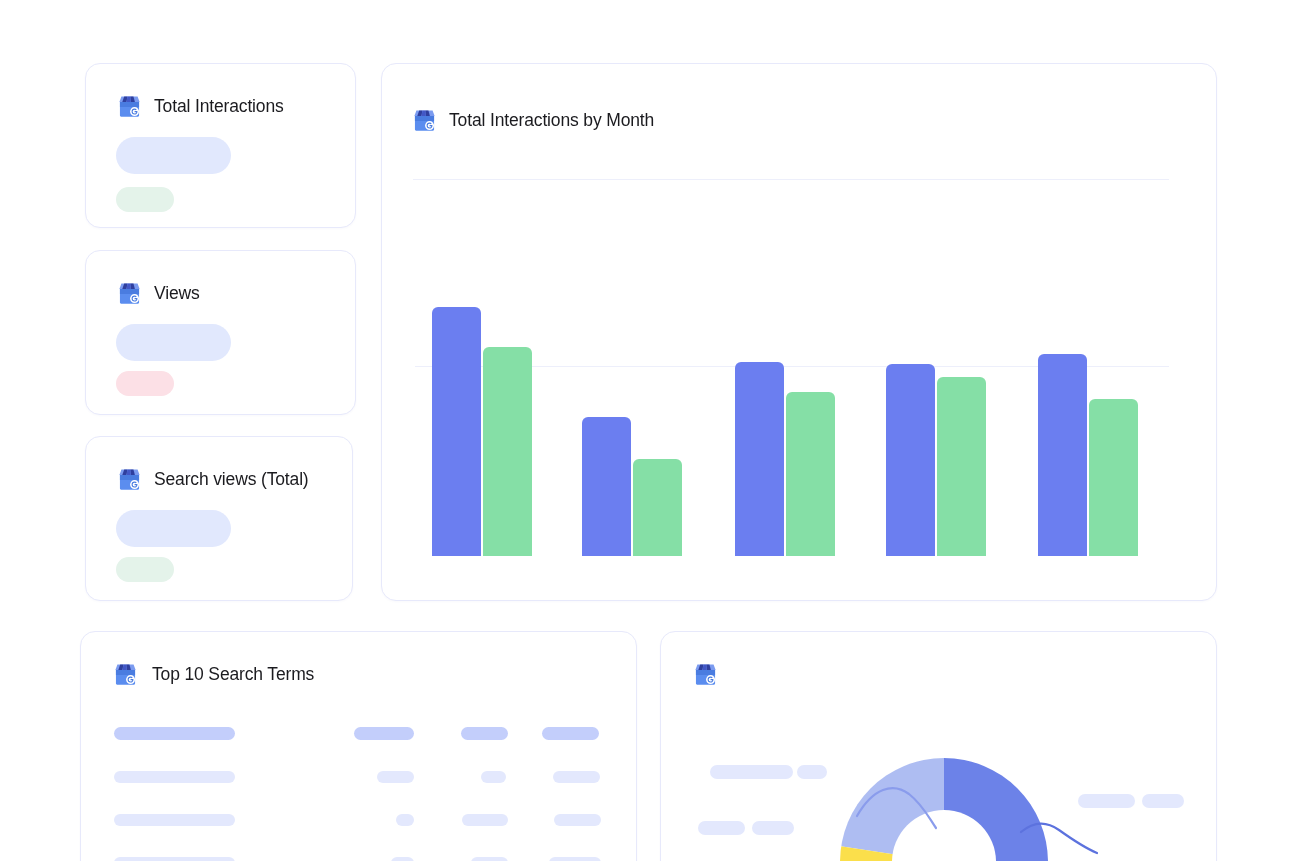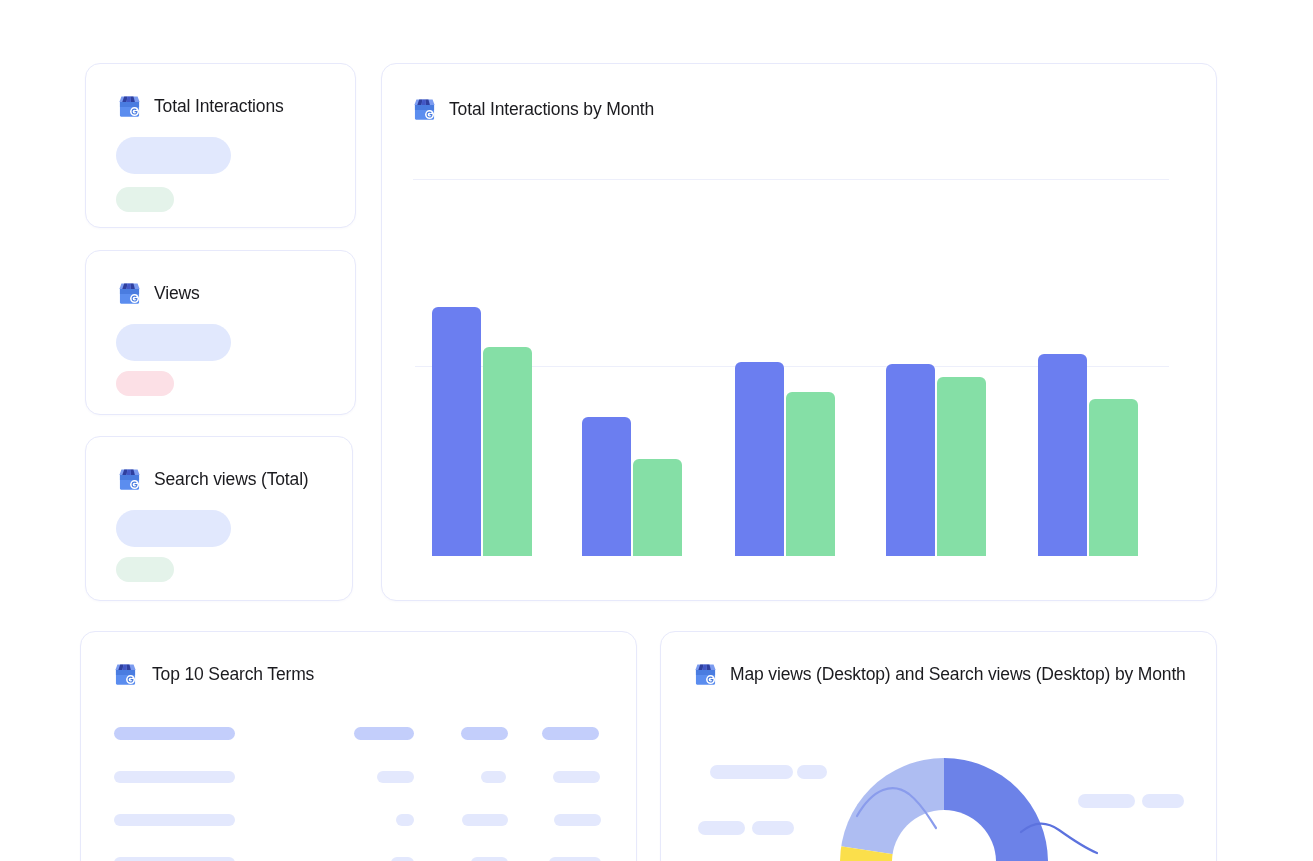--- a/index.html
+++ b/index.html
@@ -155,7 +155,7 @@
   </div>
 
   <div class="card" style="left:381px; top:63px; width:836px; height:538px;">
-    <div class="card-header" style="left:29px; top:32px;">
+    <div class="card-header" style="left:29px; top:43px;">
       <svg class="gbp-icon" viewBox="0 0 48 48">
         <path d="M7 16h34v24a2 2 0 0 1-2 2H9a2 2 0 0 1-2-2z" fill="#5b8def"></path>
         <path d="M7 16h34v9H7z" fill="#4a7ce0"></path>

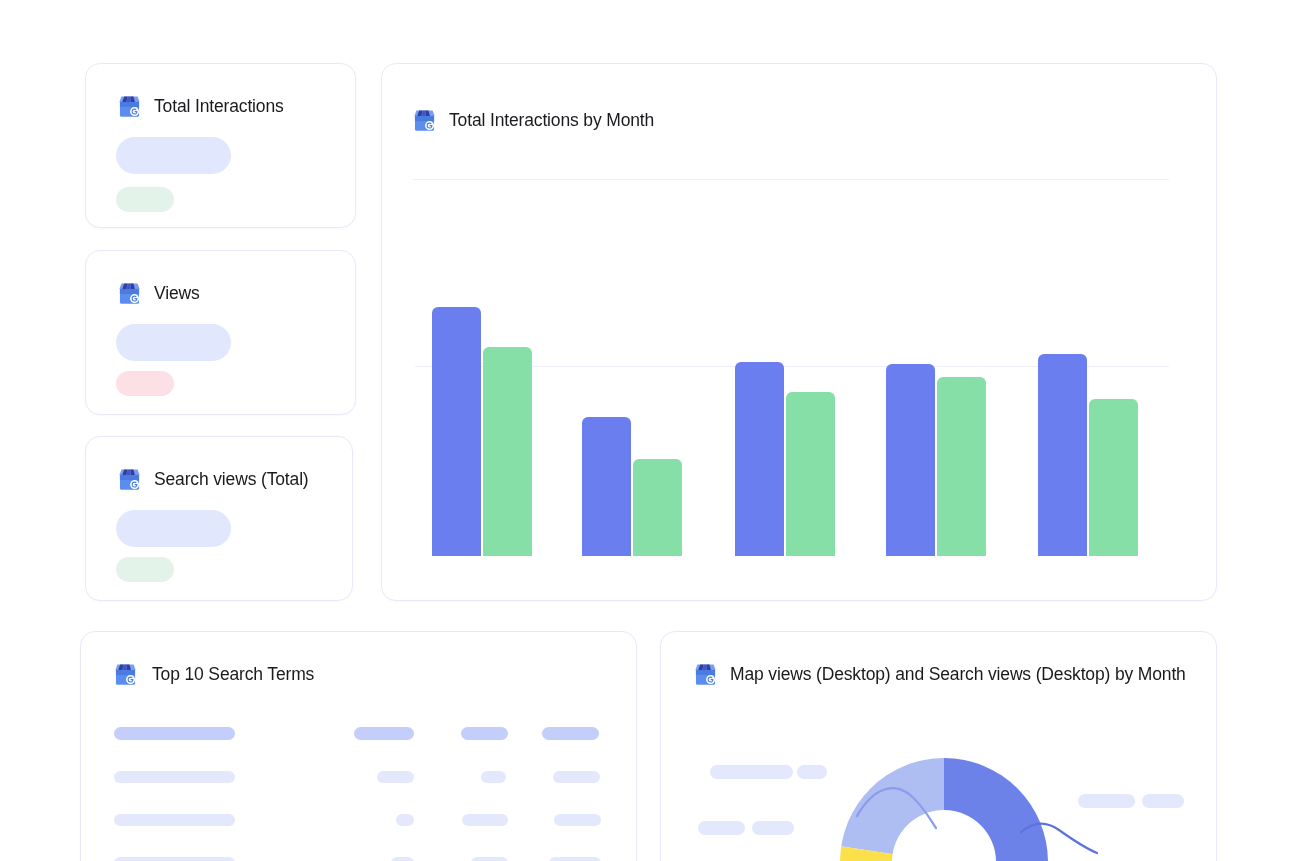--- a/index.html
+++ b/index.html
@@ -237,7 +237,6 @@
         <circle cx="33" cy="33" r="8" fill="#ffffff"></circle>
         <path d="M33 29.6c1 0 1.8.35 2.45.95l1.32-1.33A5.3 5.3 0 0 0 33 27.7a5.3 5.3 0 1 0 0 10.6c3.06 0 5.08-2.15 5.08-5.17 0-.37-.04-.66-.1-.96H33v1.93h2.98c-.13.8-.9 2.3-2.98 2.3a3.4 3.4 0 1 1 0-6.8z" fill="#4a7ce0"></path>
       </svg>
-      <span class="card-title">Map views (Desktop) and Search views (Desktop) by Month</span>
     </div>
 
     <div class="donut-wrap" style="left:0px; top:0px; width:557px; height:260px;">

